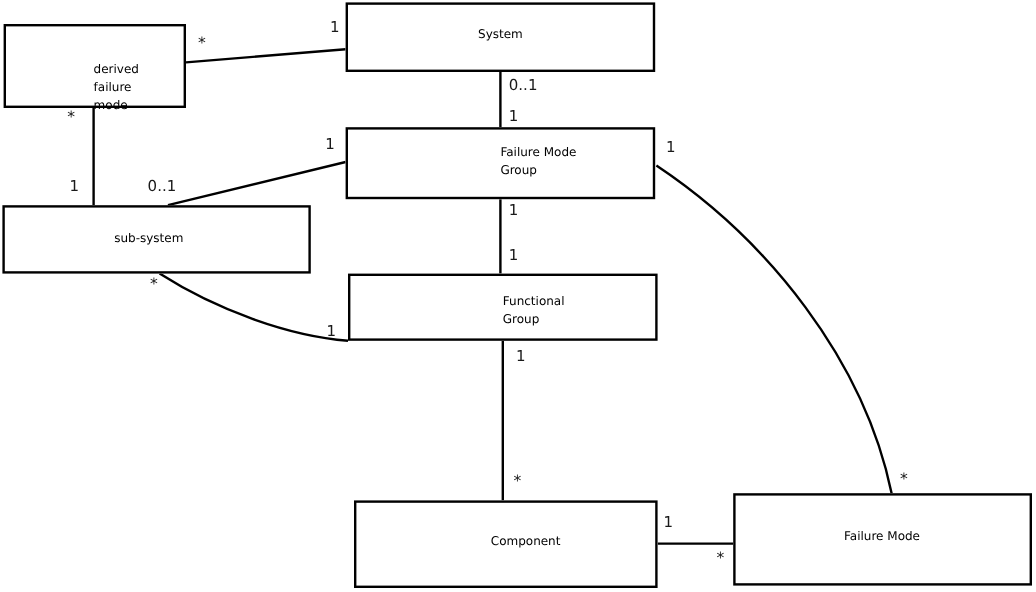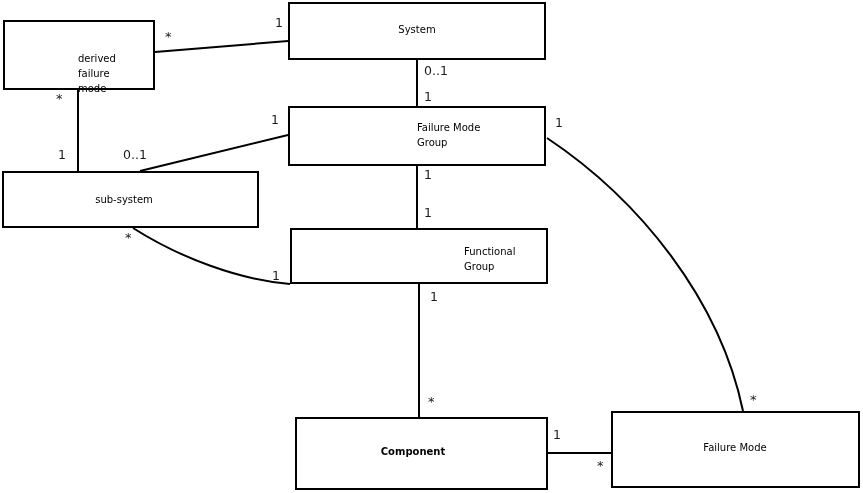--- a/index.html
+++ b/index.html
@@ -79,7 +79,7 @@
       <div class="node" style="left: 2px; top: 171px; width: 257px; height: 57px;"></div>
       <div class="node-label" style="left: 124px; top: 192px; width: auto; text-align: left; padding-left: 0px; transform: translateX(-50%);">sub-system</div>
       <div class="node" style="left: 290px; top: 228px; width: 258px; height: 56px;"></div>
-      <div class="node-label" style="left: 419px; top: 244px; text-align: left; margin-left: 45px;">Functional
+      <div class="node-label" style="left: 419px; top: 244px; text-align: left;">Functional
 Group</div>
       <div class="node" style="left: 295px; top: 417px; width: 253px; height: 73px;"></div>
       <div class="node-label" style="left: 413px; top: 444px; width: auto; text-align: center; padding-left: 0px; transform: translateX(-50%); font-weight: bold;">Component</div>

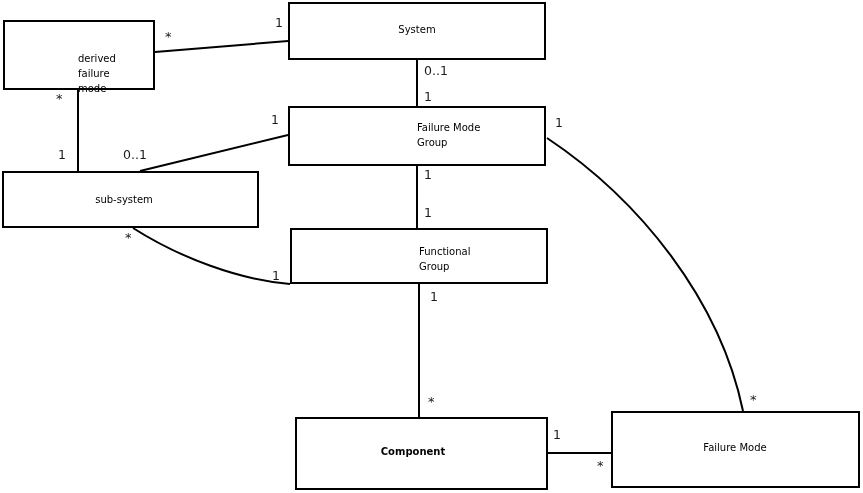--- a/index.html
+++ b/index.html
@@ -82,7 +82,7 @@
       <div class="node-label" style="left: 419px; top: 244px; text-align: left;">Functional
 Group</div>
       <div class="node" style="left: 295px; top: 417px; width: 253px; height: 73px;"></div>
-      <div class="node-label" style="left: 413px; top: 444px; width: auto; text-align: center; padding-left: 0px; transform: translateX(-50%); font-weight: bold;">Component</div>
+      <div class="node-label" style="left: 438px; top: 444px; width: auto; text-align: center; padding-left: 0px; transform: translateX(-50%);">Component</div>
       <div class="node" style="left: 611px; top: 411px; width: 249px; height: 77px;"></div>
       <div class="node-label" style="left: 735px; top: 440px; width: auto; text-align: center; padding-left: 0px; transform: translateX(-50%);">Failure Mode</div>
     </div>

